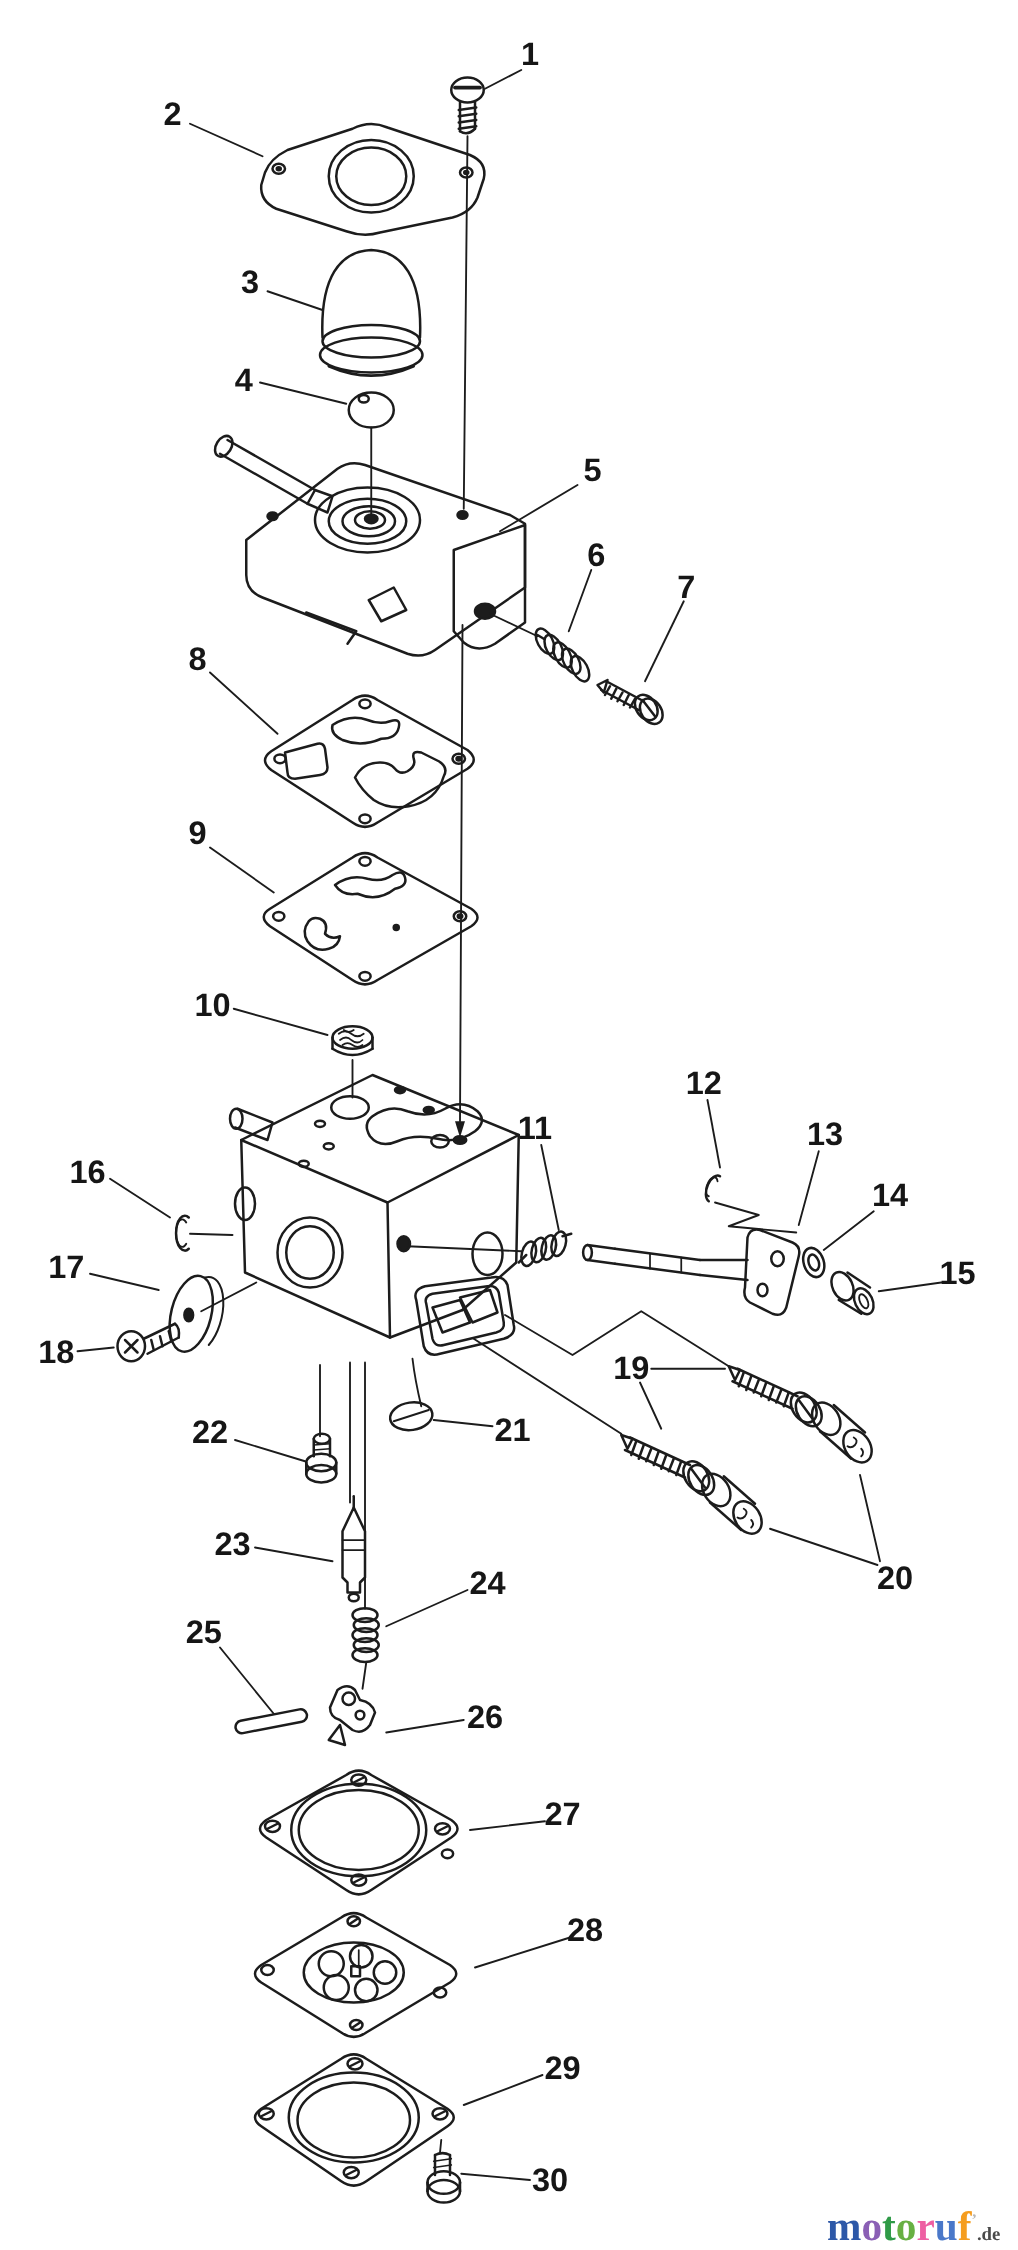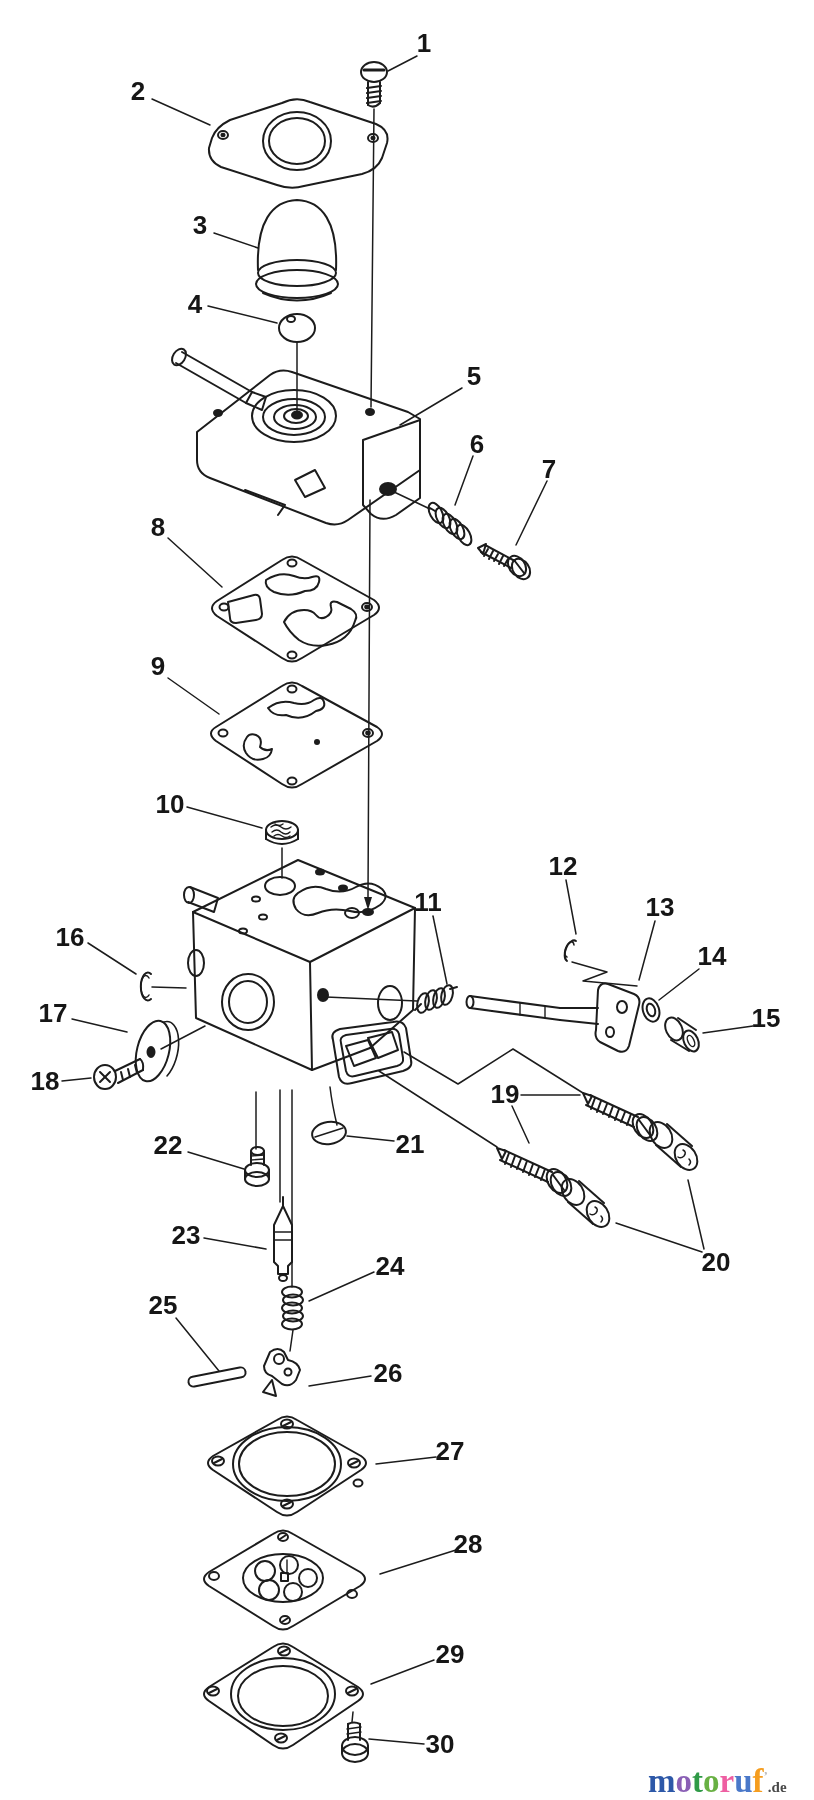--- a/index.html
+++ b/index.html
@@ -9,7 +9,7 @@
   .part-label{font:bold 26px "Liberation Sans",sans-serif;fill:#161616;}
   .watermark{position:absolute;left:648px;top:1756px;width:166px;height:44px;
              font-family:"Liberation Serif",serif;font-weight:bold;font-size:33px;
-             line-height:40px;text-align:left;white-space:nowrap;}
+             line-height:40px;text-align:center;white-space:nowrap;}
   .watermark .wm-tick{font-size:13px;vertical-align:super;font-weight:bold;}
   .watermark .wm-suffix{font-size:15px;font-weight:bold;}
 </style>

